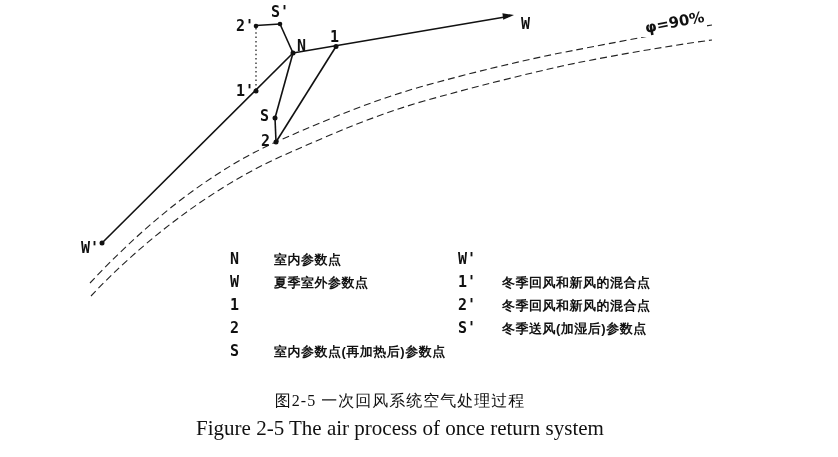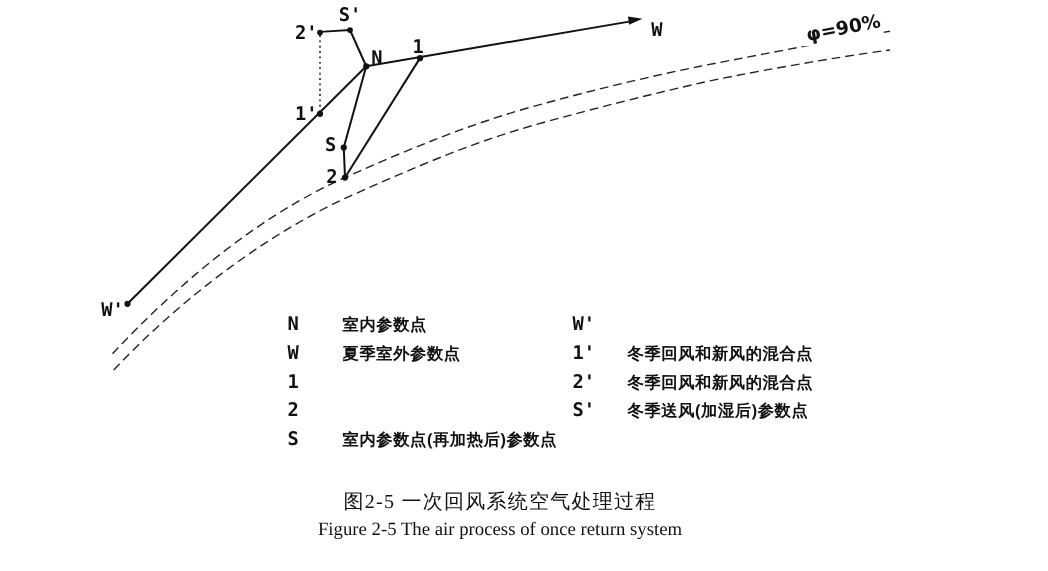--- a/index.html
+++ b/index.html
@@ -23,7 +23,7 @@
   .caption-zh{font-family:"Liberation Serif", "DejaVu Serif", serif;
               font-size:16px;letter-spacing:1px;}
   .caption-en{font-family:"Liberation Serif", "DejaVu Serif", serif;
-              font-size:15px;margin-top:4px;}
+              font-size:21px;margin-top:4px;}
 </style>
 </head>
 <body>

